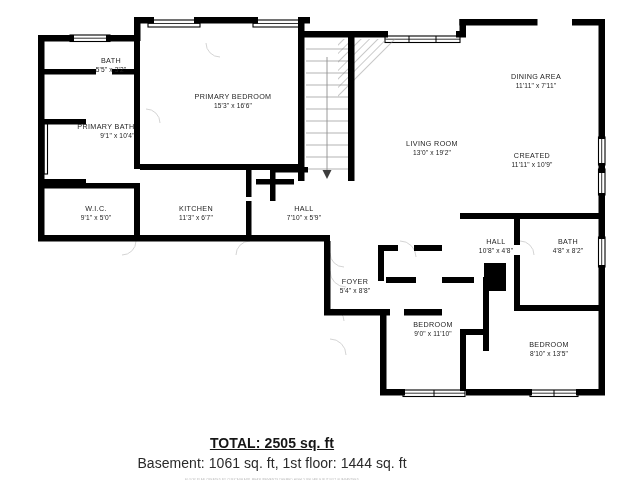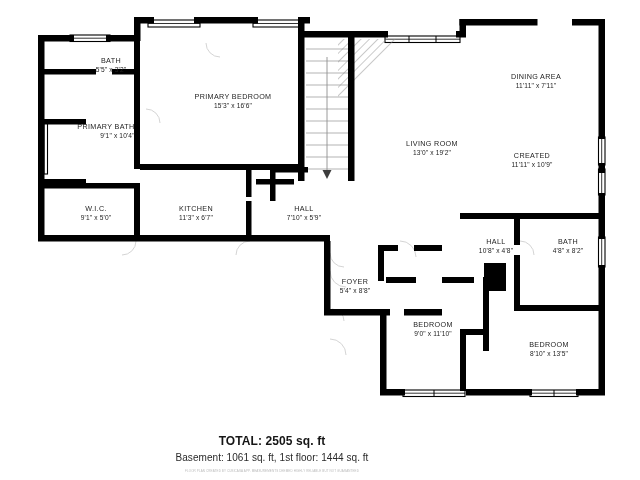--- a/index.html
+++ b/index.html
@@ -58,11 +58,12 @@
     text-align: center;
   }
   #summary .sum-total {
-    font-size: 12px;
+    font-size: 14px;
     font-weight: bold;
     color: #161616;
     letter-spacing: 0.1px;
     line-height: 1.45;
+    text-decoration: underline;
   }
   #summary .sum-line {
     font-size: 10px;

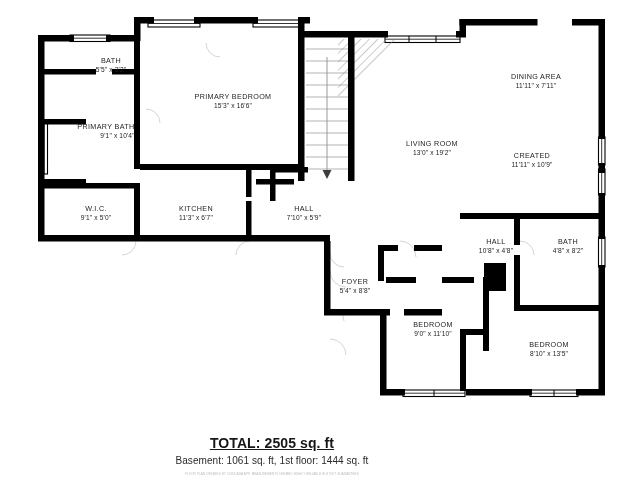--- a/index.html
+++ b/index.html
@@ -66,7 +66,7 @@
     text-decoration: underline;
   }
   #summary .sum-line {
-    font-size: 10px;
+    font-size: 14px;
     color: #2a2a2a;
     letter-spacing: 0.05px;
     line-height: 1.5;

